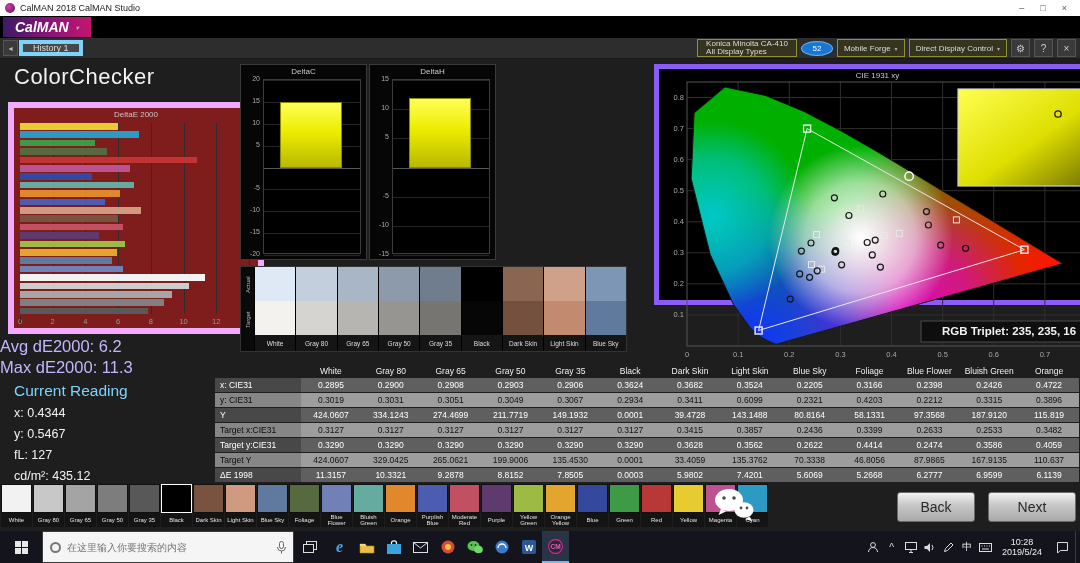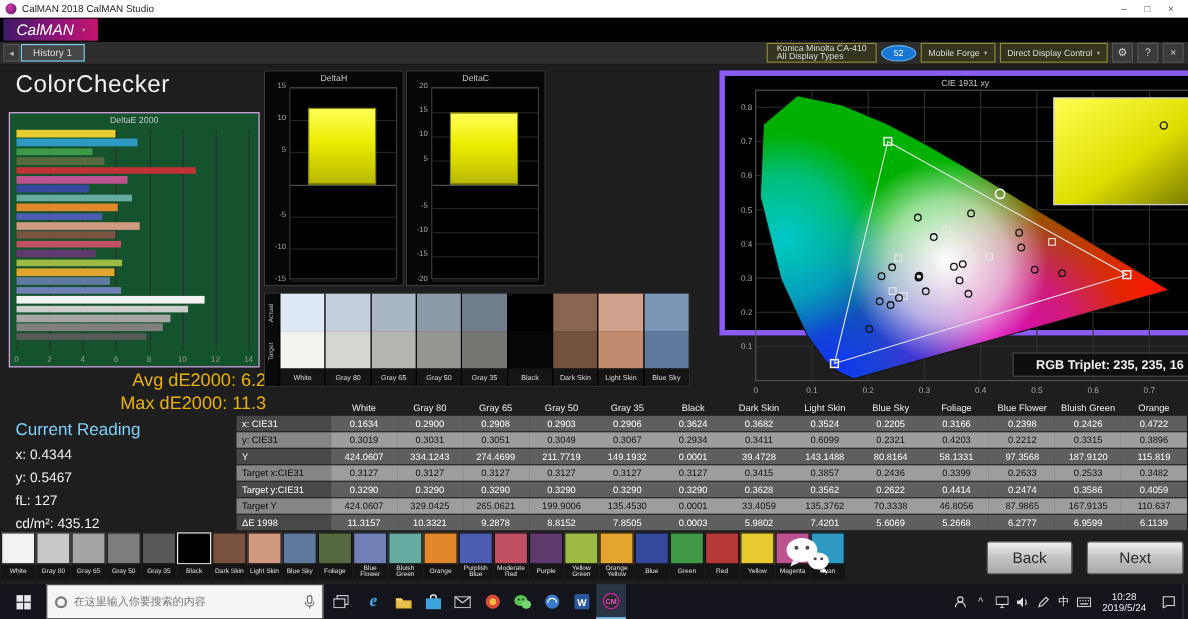--- a/index.html
+++ b/index.html
@@ -14,7 +14,7 @@
 
   
   .menubar{position:absolute;left:0;top:16px;width:1080px;height:22px;background:#000;display:flex;align-items:center;z-index:19}
-  .logo{height:20px;margin-left:3px;padding:0 12px;background:linear-gradient(90deg,#3d1a66,#8e1478 55%,#c4156e);color:#fff;font-weight:normal;font-style:italic;font-size:14px;display:flex;align-items:center;gap:7px}
+  .logo{height:20px;margin-left:3px;padding:0 12px;background:linear-gradient(90deg,#3d1a66,#8e1478 55%,#c4156e);color:#fff;font-weight:bold;font-style:italic;font-size:14px;display:flex;align-items:center;gap:7px}
 
   
   .toolbar{position:absolute;left:0;top:38px;width:1080px;height:21px;background:#2d2d2d;border-bottom:1px solid #191919;display:flex;align-items:center;z-index:18}

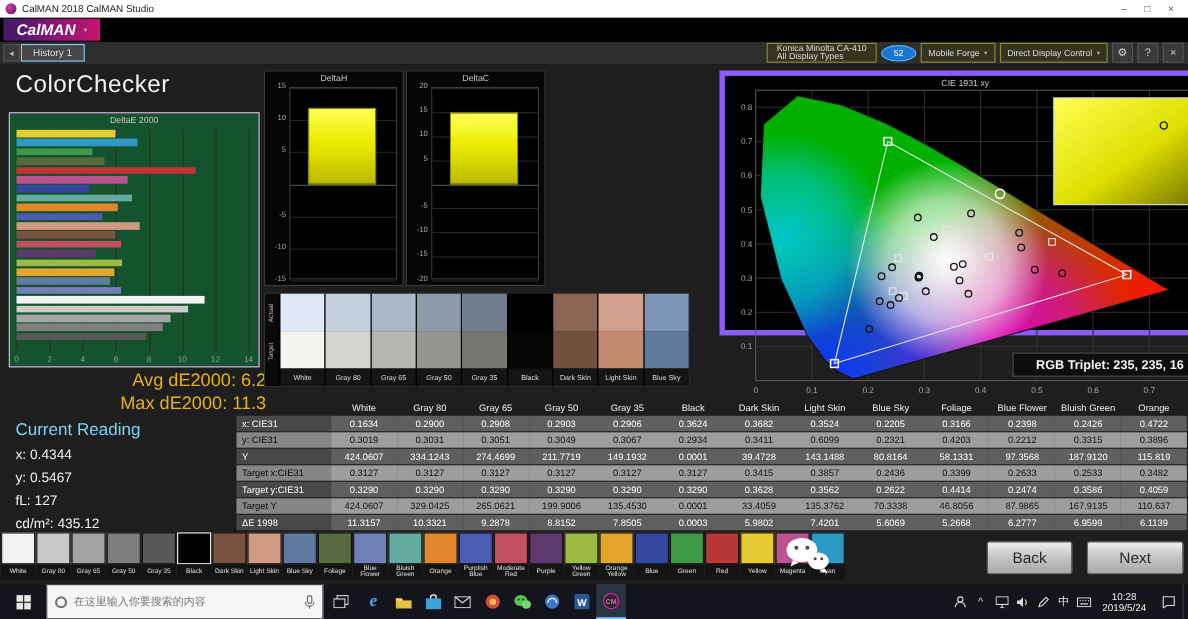--- a/index.html
+++ b/index.html
@@ -19,7 +19,7 @@
   
   .toolbar{position:absolute;left:0;top:38px;width:1080px;height:21px;background:#2d2d2d;border-bottom:1px solid #191919;display:flex;align-items:center;z-index:18}
   .hist-back{width:15px;height:16px;background:#3a3a3a;border:1px solid #555;color:#bbb;font-size:8px;display:flex;align-items:center;justify-content:center;margin-left:3px}
-  .hist-tab{height:16px;background:#474747;border:1px solid #7dd3fc;color:#ddd;font-size:9px;display:flex;align-items:center;padding:0 10px;margin-left:1px}
+  .hist-tab{height:16px;background:#474747;border:4px solid #7dd3fc;color:#ddd;font-size:9px;display:flex;align-items:center;padding:0 10px;margin-left:1px}
   .tb-right{margin-left:auto;display:flex;align-items:center;gap:4px;padding-right:4px}
   .tb-btn{height:18px;background:#34341f;border:1px solid #8f8f33;color:#ddd;font-size:8px;display:flex;align-items:center;padding:0 6px;gap:4px;white-space:nowrap}
   .tb-btn.meter{flex-direction:column;align-items:flex-start;justify-content:center;gap:0;line-height:8px;padding:0 8px}

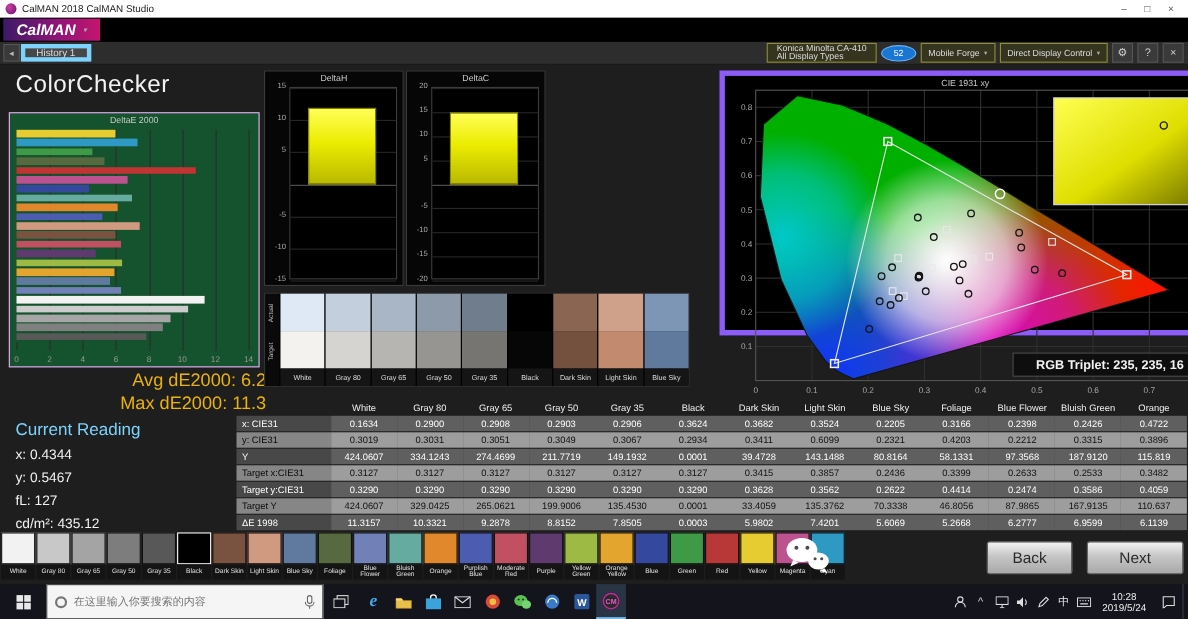--- a/index.html
+++ b/index.html
@@ -207,25 +207,6 @@
 
 <div id="delta-charts">
     <div class="schart">
-      <div class="chart-title">DeltaH</div>
-      <div class="splot">
-        <div class="sgrid" style="top: 175px;"></div>
-        <div class="sgrid" style="top: 145.833px;"></div>
-        <div class="sgrid" style="top: 116.667px;"></div>
-        <div class="sgrid" style="top: 58.3333px;"></div>
-        <div class="sgrid" style="top: 29.1667px;"></div>
-        <div class="sgrid" style="top: 0px;"></div>
-        <div class="sgrid szero" style="top: 87.5px;"></div>
-        <div class="sbar" style="top: 17.5px; height: 70px;"></div>
-      </div>
-      <div class="stick" style="top: 185px;">-15</div>
-      <div class="stick" style="top: 155.833px;">-10</div>
-      <div class="stick" style="top: 126.667px;">-5</div>
-      <div class="stick" style="top: 68.3333px;">5</div>
-      <div class="stick" style="top: 39.1667px;">10</div>
-      <div class="stick" style="top: 10px;">15</div>
-    </div>
-    <div class="schart">
       <div class="chart-title">DeltaC</div>
       <div class="splot">
         <div class="sgrid" style="top: 175px;"></div>
@@ -247,6 +228,25 @@
       <div class="stick" style="top: 53.75px;">10</div>
       <div class="stick" style="top: 31.875px;">15</div>
       <div class="stick" style="top: 10px;">20</div>
+    </div>
+    <div class="schart">
+      <div class="chart-title">DeltaH</div>
+      <div class="splot">
+        <div class="sgrid" style="top: 175px;"></div>
+        <div class="sgrid" style="top: 145.833px;"></div>
+        <div class="sgrid" style="top: 116.667px;"></div>
+        <div class="sgrid" style="top: 58.3333px;"></div>
+        <div class="sgrid" style="top: 29.1667px;"></div>
+        <div class="sgrid" style="top: 0px;"></div>
+        <div class="sgrid szero" style="top: 87.5px;"></div>
+        <div class="sbar" style="top: 17.5px; height: 70px;"></div>
+      </div>
+      <div class="stick" style="top: 185px;">-15</div>
+      <div class="stick" style="top: 155.833px;">-10</div>
+      <div class="stick" style="top: 126.667px;">-5</div>
+      <div class="stick" style="top: 68.3333px;">5</div>
+      <div class="stick" style="top: 39.1667px;">10</div>
+      <div class="stick" style="top: 10px;">15</div>
     </div>
   </div>
 

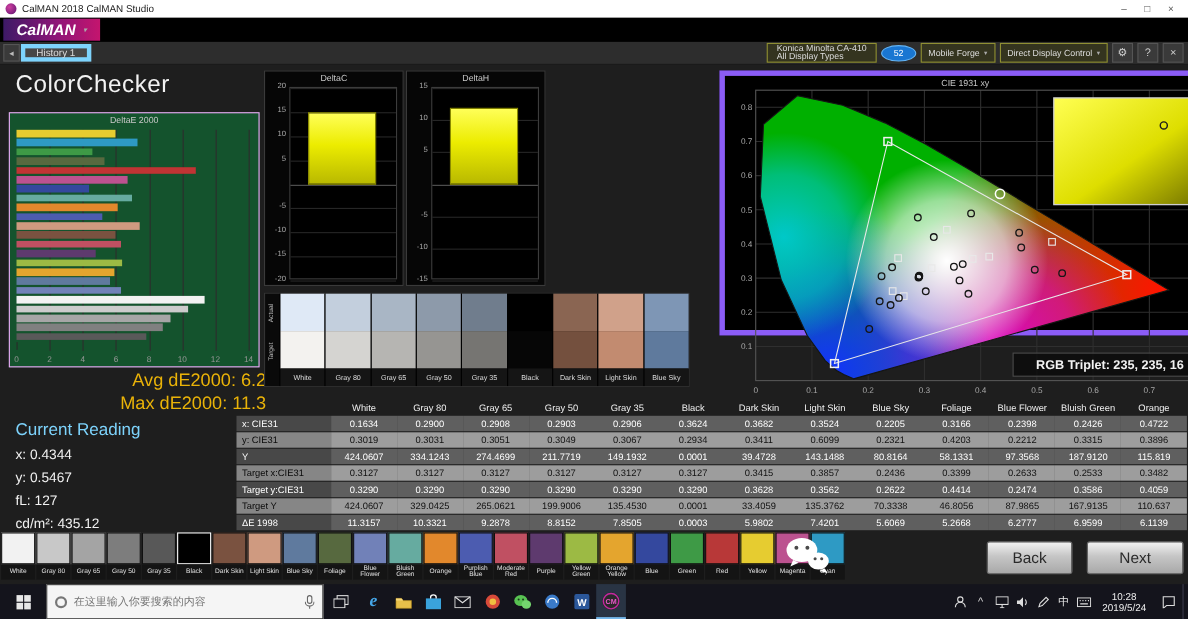--- a/index.html
+++ b/index.html
@@ -29,7 +29,7 @@
 
   
   .page-title{position:absolute;left:14px;top:64px;font-size:22px;color:#f2f2f2;font-weight:normal;letter-spacing:.5px}
-  #deltae-chart{position:absolute;left:8px;top:102px;width:228px;height:232px;background:#14532d;border:1px solid #f0abfc}
+  #deltae-chart{position:absolute;left:8px;top:102px;width:256px;height:232px;background:#7f1d1d;border:6px solid #f0abfc}
   .chart-title{position:absolute;top:2px;left:0;width:100%;text-align:center;font-size:8px;color:#c8c8c8;z-index:2}
   #deltae-plot{position:absolute;left:6px;right:9px;top:15px;bottom:14px}
   .deltae-grid{position:absolute;top:0;bottom:0;width:1px;background:#2d2d2d}

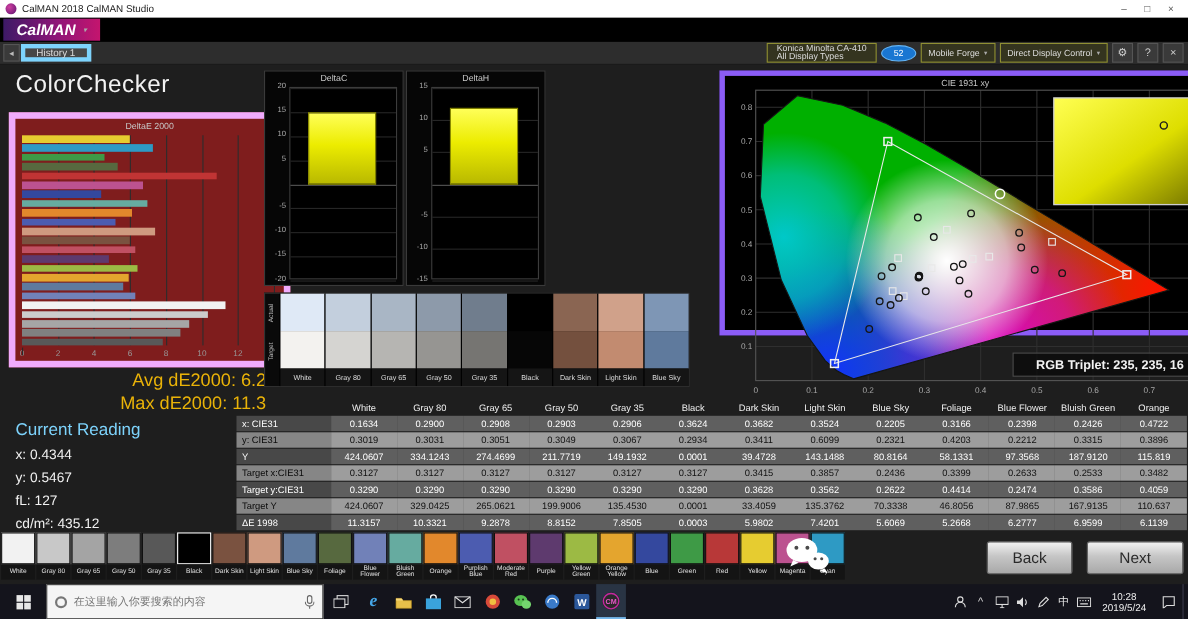--- a/index.html
+++ b/index.html
@@ -35,7 +35,7 @@
   .deltae-grid{position:absolute;top:0;bottom:0;width:1px;background:#2d2d2d}
   .deltae-bar{position:absolute;left:0;height:6.5px}
   .deltae-xtick{position:absolute;bottom:-12px;font-size:7.5px;color:#999;transform:translateX(-50%)}
-  .avg-line{position:absolute;left:0;width:242px;text-align:right;color:#eab308;font-size:16.5px}
+  .avg-line{position:absolute;left:0;width:242px;text-align:left;color:#c4b5fd;font-size:16.5px}
   .cr-head{position:absolute;left:14px;top:382px;font-size:15.5px;color:#7dd3fc}
   .cr-line{position:absolute;left:14px;font-size:12.5px;color:#f2f2f2}
 

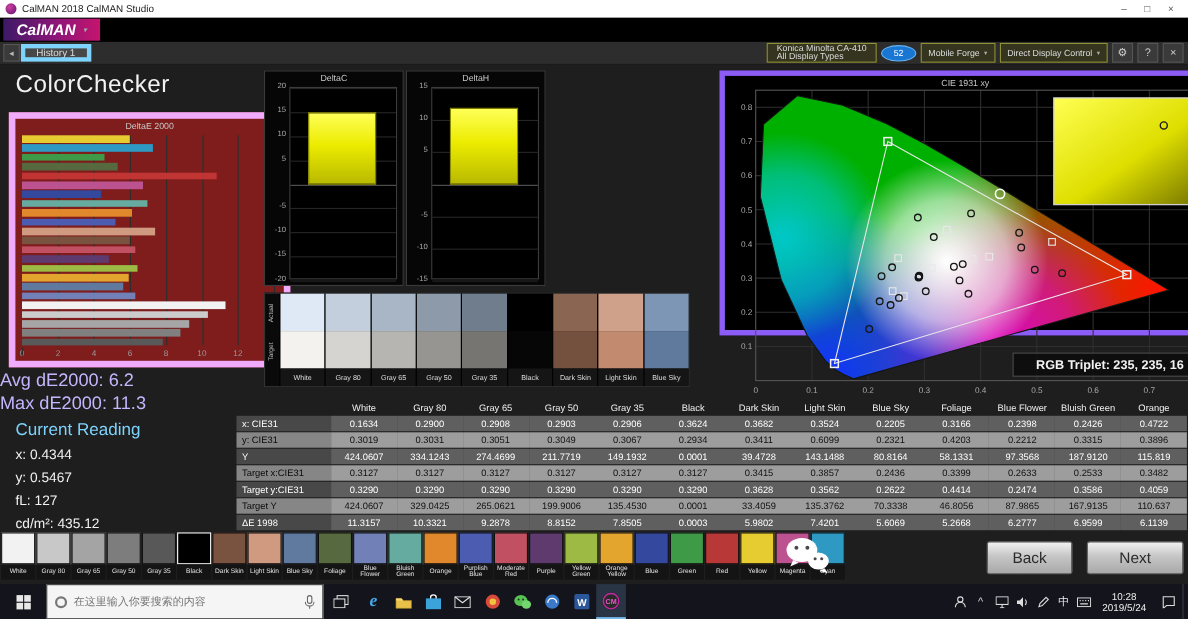--- a/index.html
+++ b/index.html
@@ -445,7 +445,7 @@
     </div>
     <div class="trow row-dark">
       <div class="tcell tlabel">x: CIE31</div>
-      <div class="tcell">0.1634</div>
+      <div class="tcell">0.2895</div>
       <div class="tcell">0.2900</div>
       <div class="tcell">0.2908</div>
       <div class="tcell">0.2903</div>

